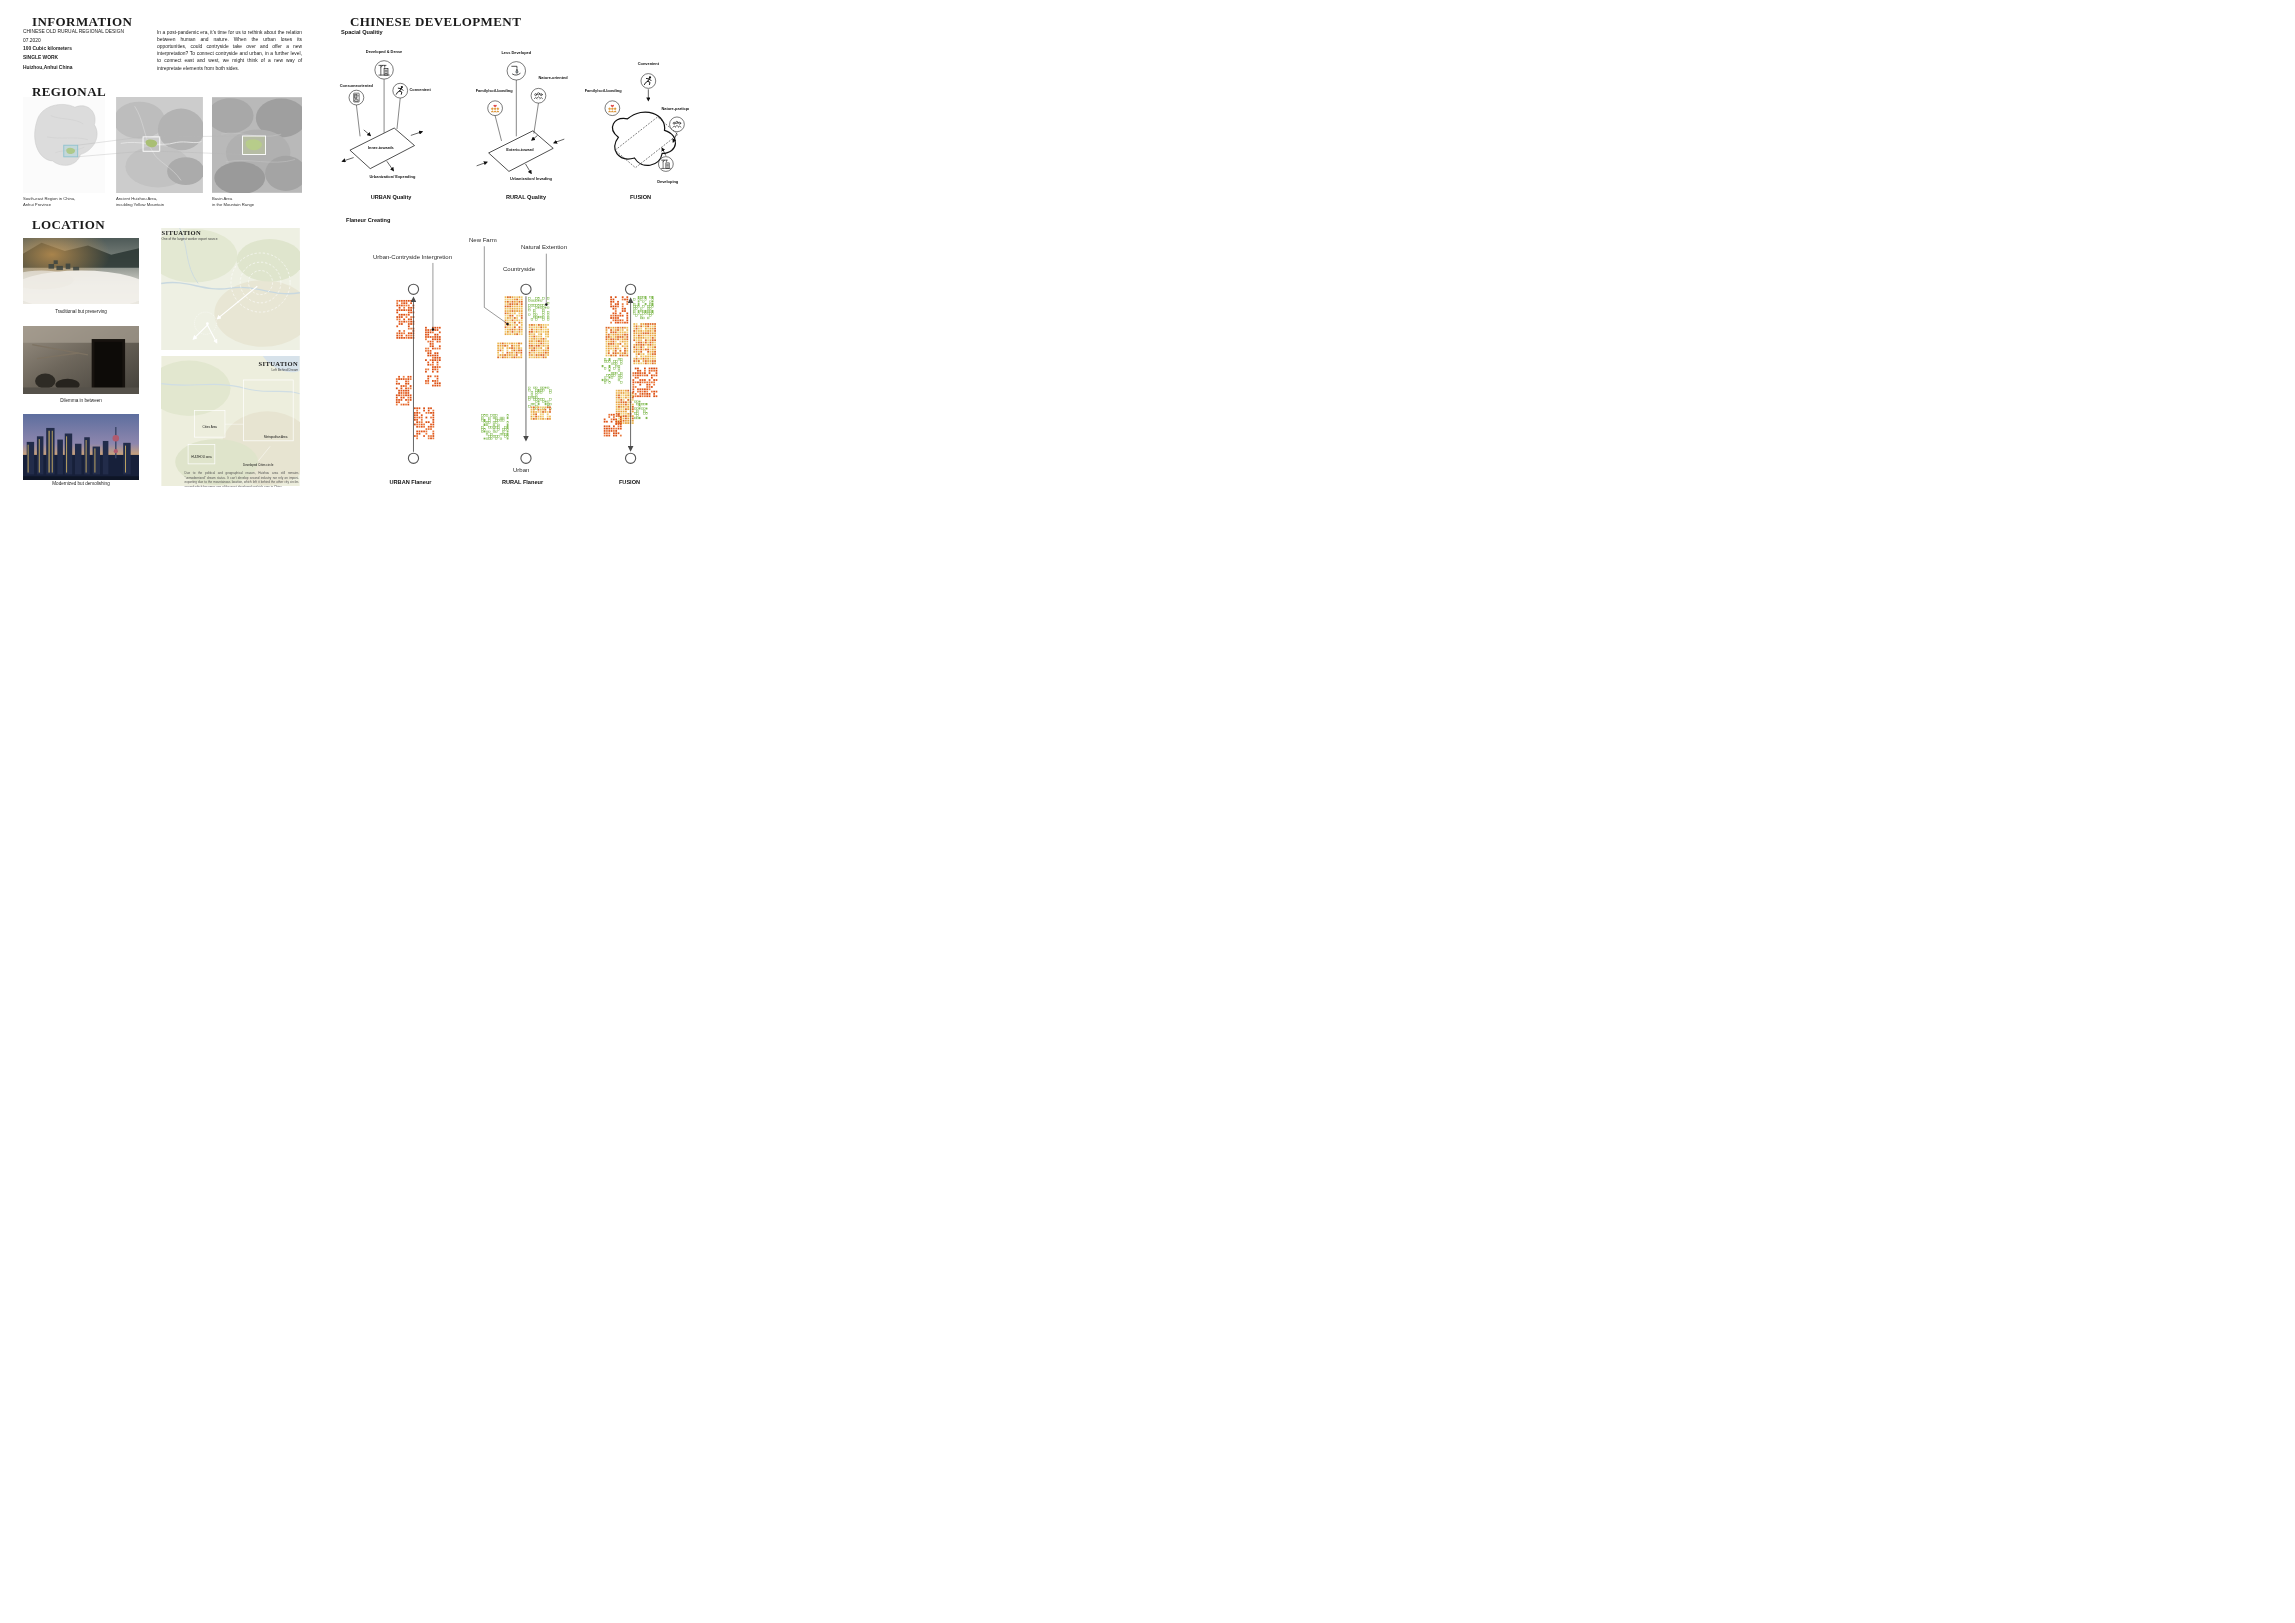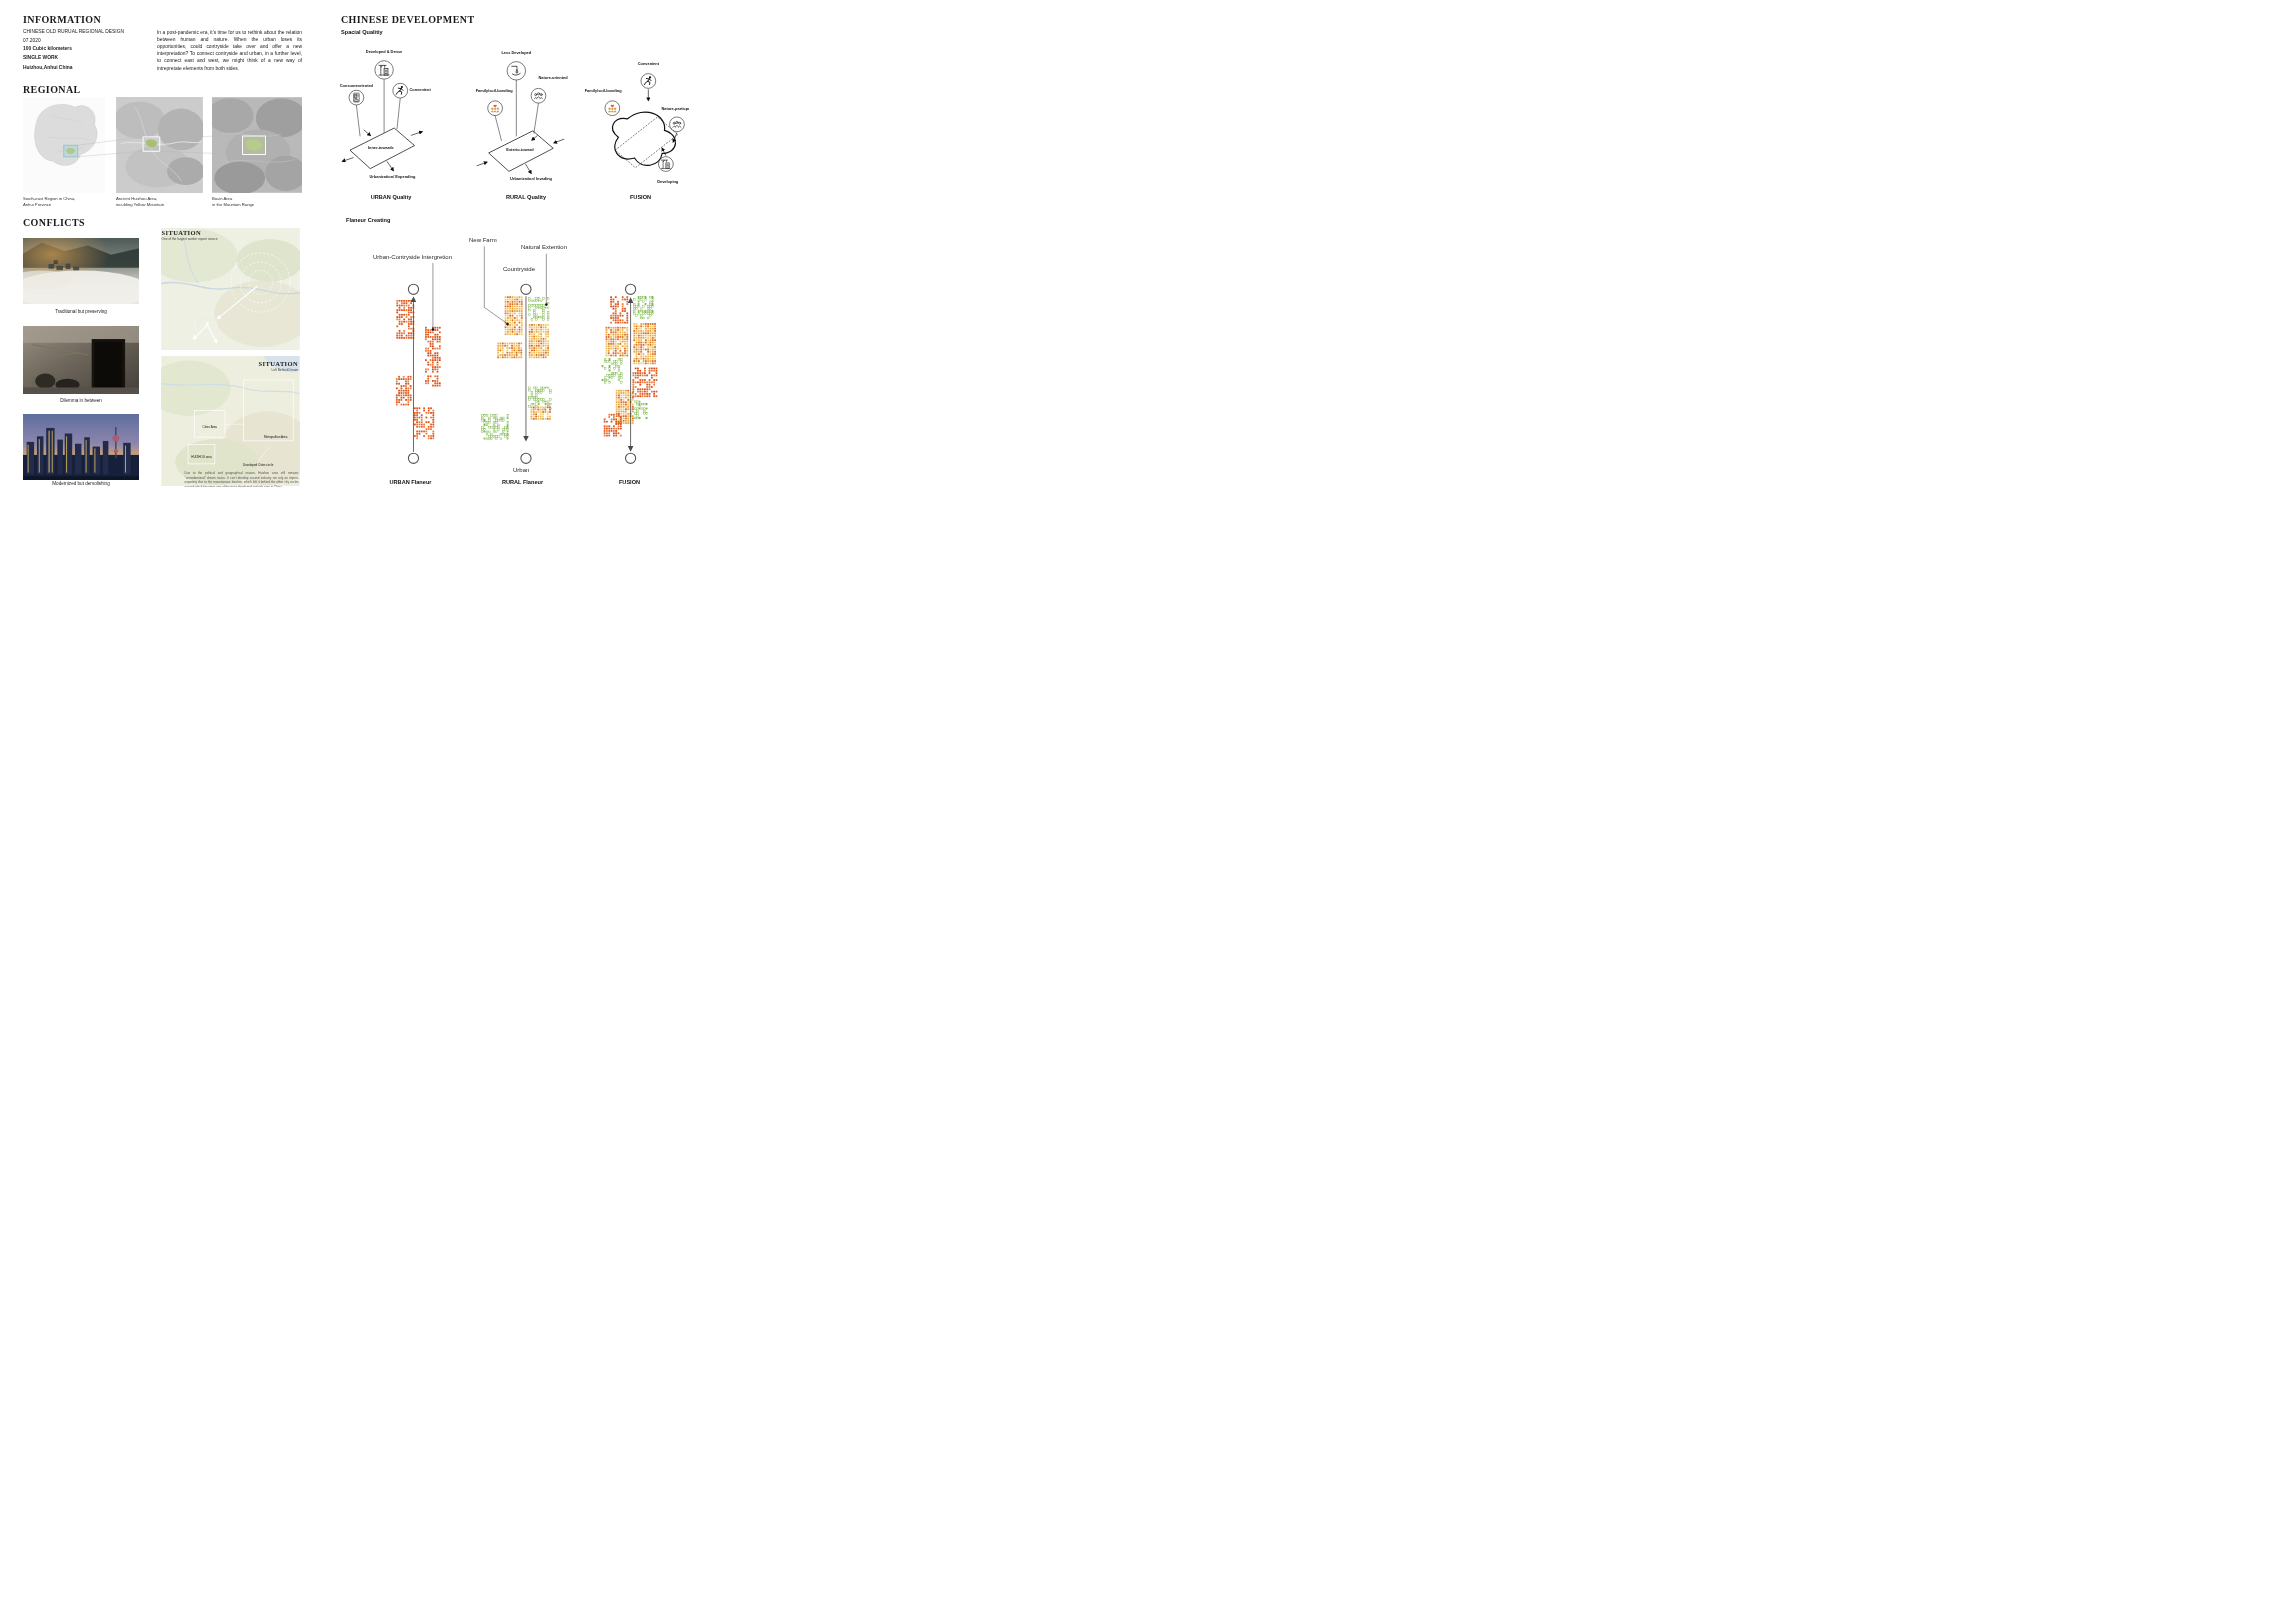--- a/index.html
+++ b/index.html
@@ -7,7 +7,7 @@
          font-family:"Liberation Sans",sans-serif;color:#1a1a1a;}
   .abs{position:absolute;}
   .sh{font-family:"Liberation Serif",serif;font-weight:bold;letter-spacing:0.4px;}
-  .h1{font-size:10px;}
+  .h1{font-size:13px;margin-left:9px;}
   .h2{font-size:6.5px;}
   .b{font-weight:bold;}
   .infoline{font-size:4.9px;line-height:1.35;margin-bottom:1.9px;}

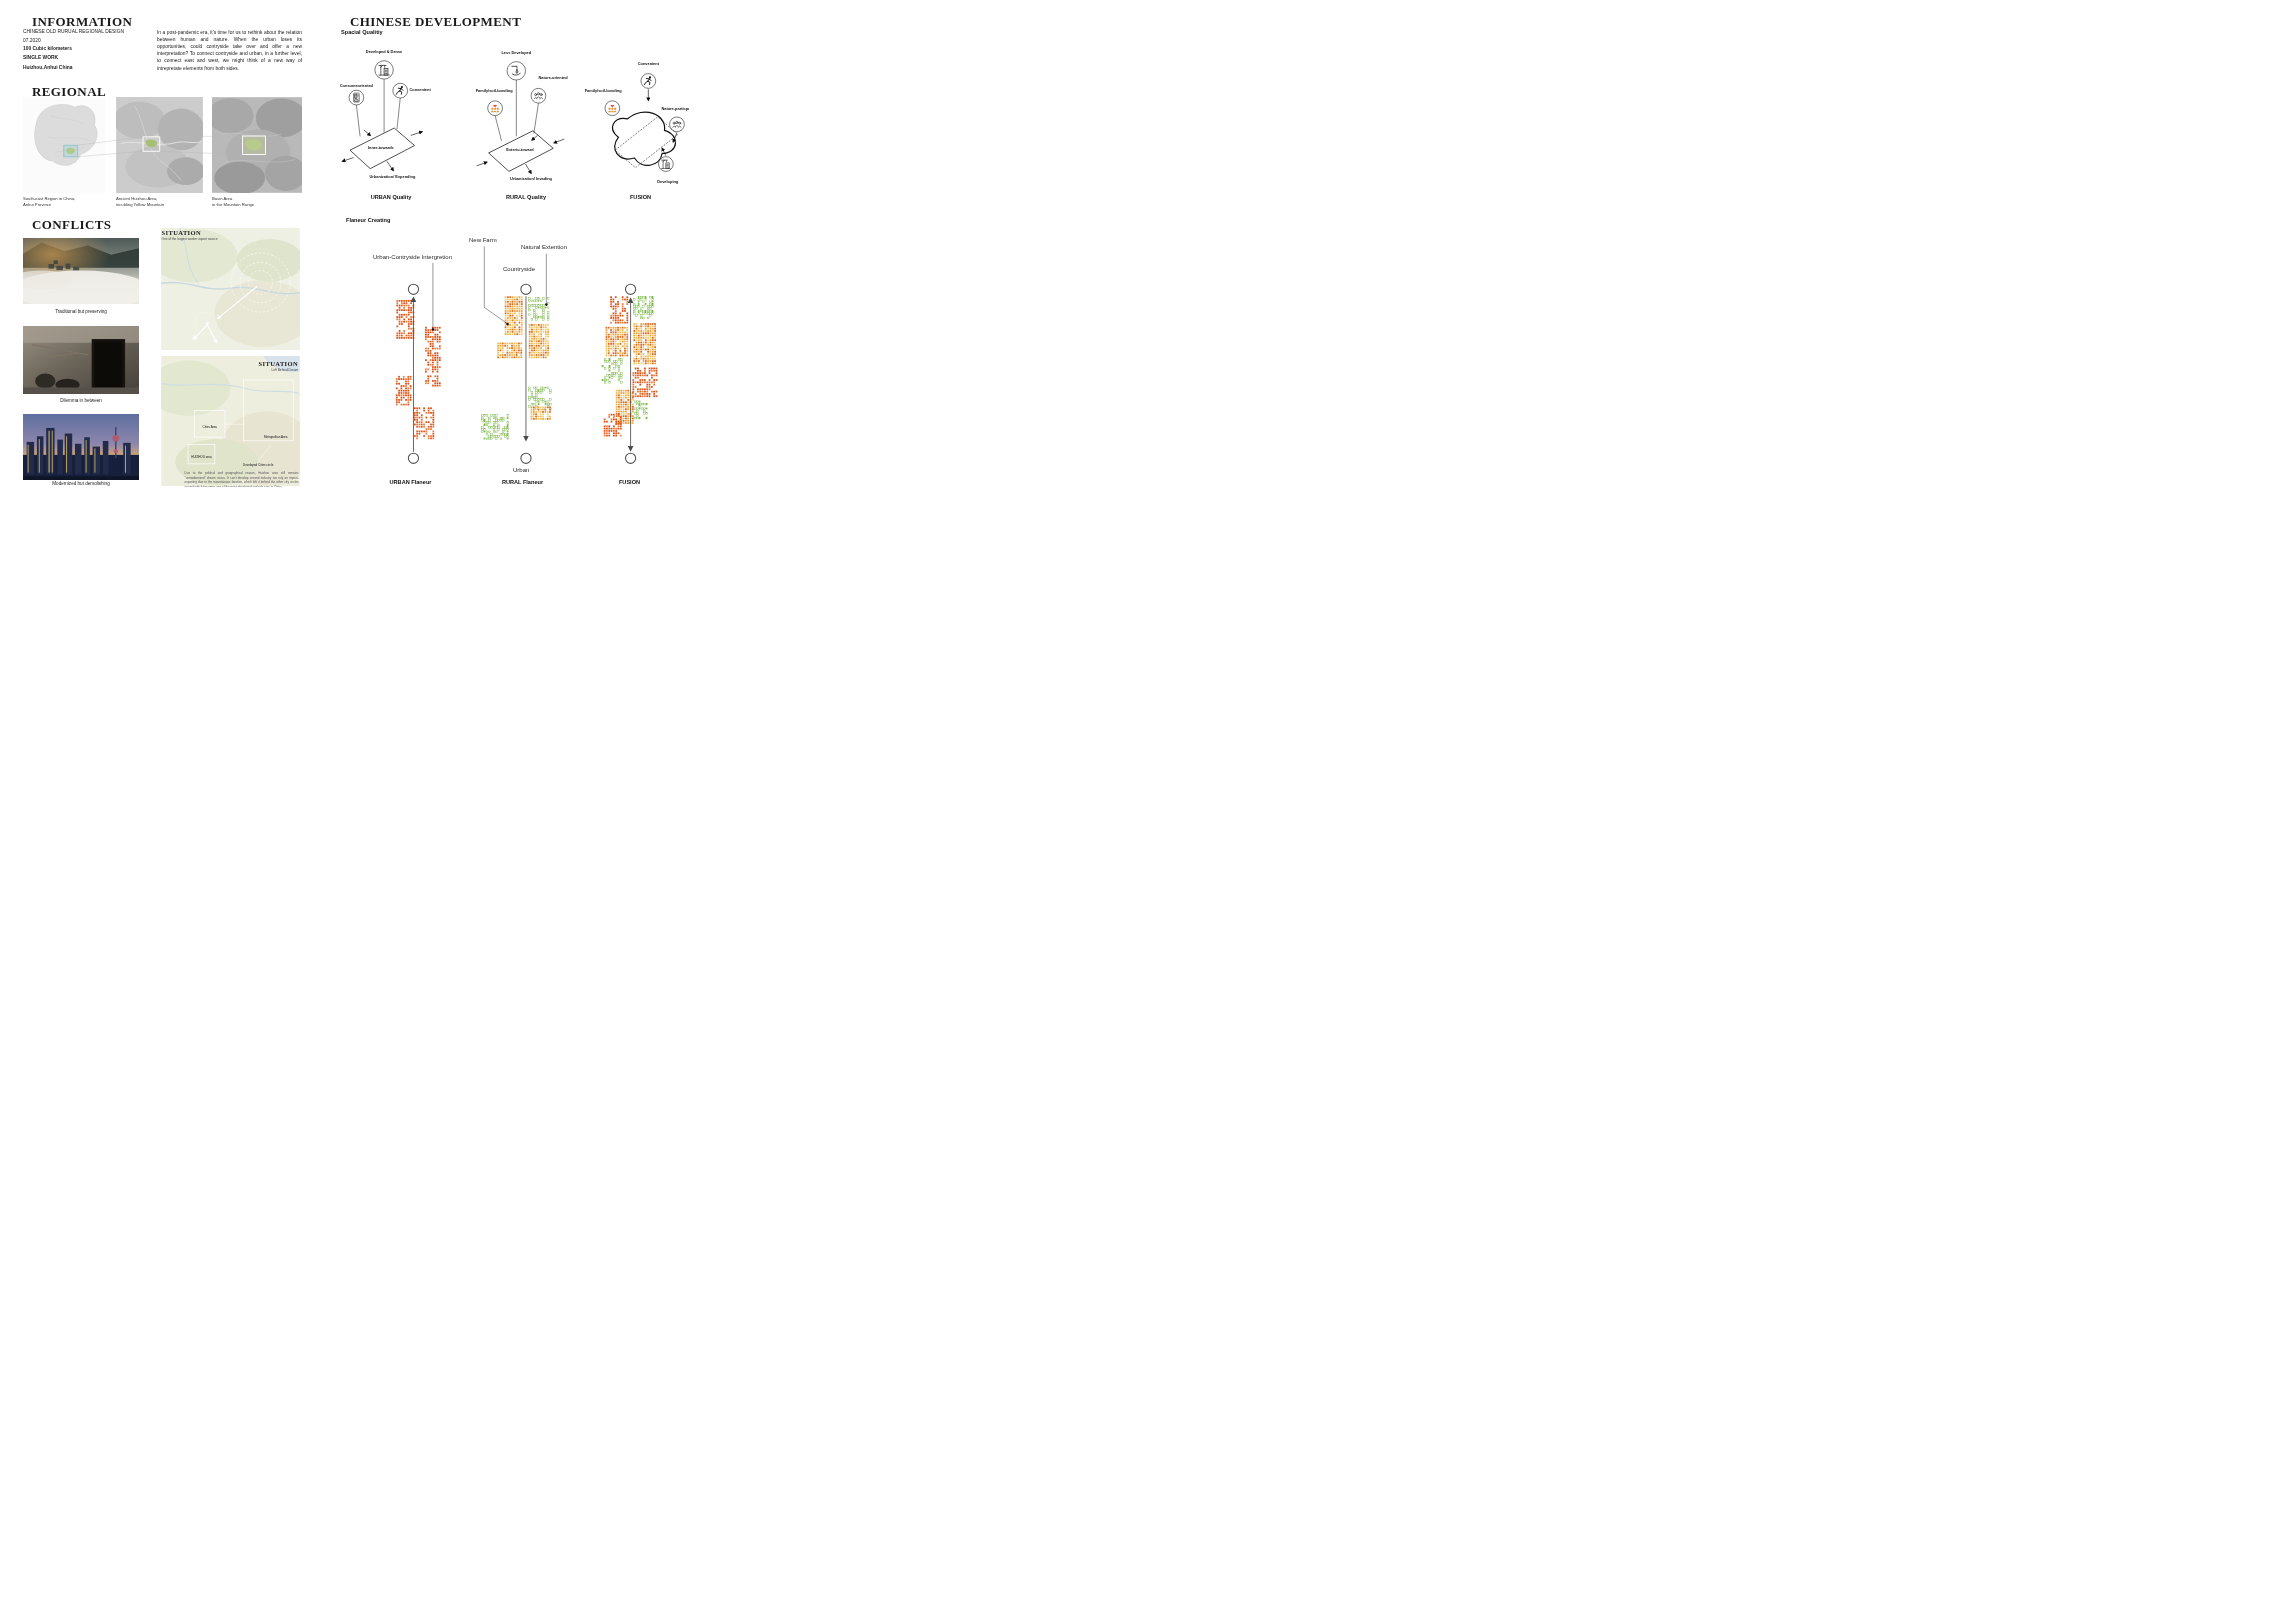--- a/index.html
+++ b/index.html
@@ -177,7 +177,7 @@
   <div class="abs caption" style="left:212px;top:196px;width:90px">Basin Area
 in the Mountain Range</div>
 
-  <div class="abs sh h1" style="left:23px;top:217px">CONFLICTS</div>
+  <div class="abs sh h1" style="left:23px;top:217px">LOCATION</div>
 
   <div class="photo" style="top:238px;height:66px">
     <svg viewBox="0 0 250 142" preserveAspectRatio="none">

